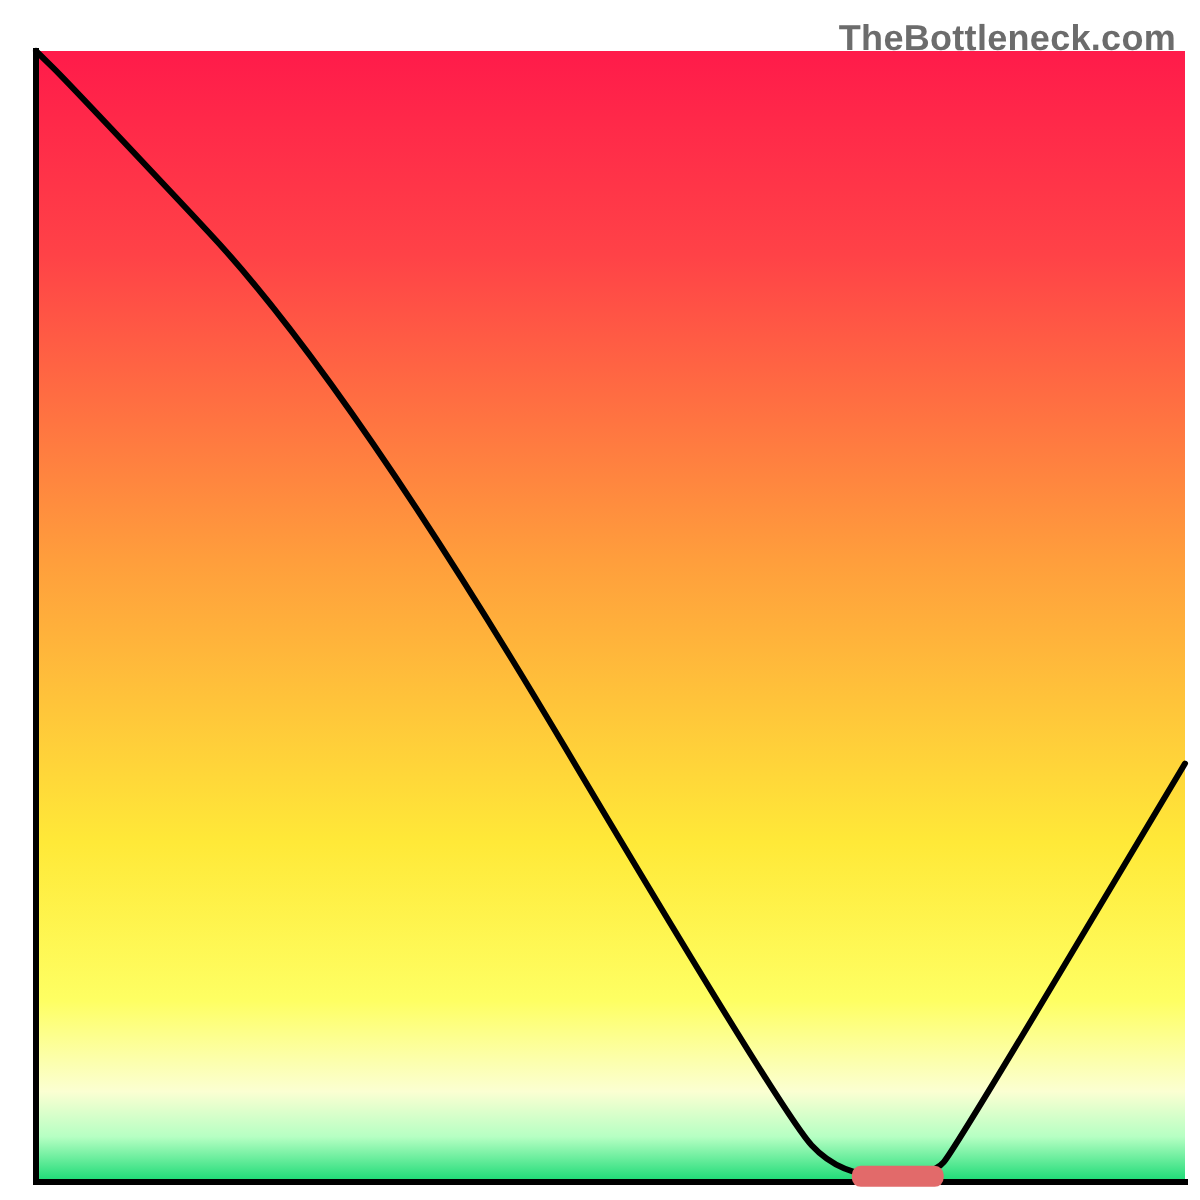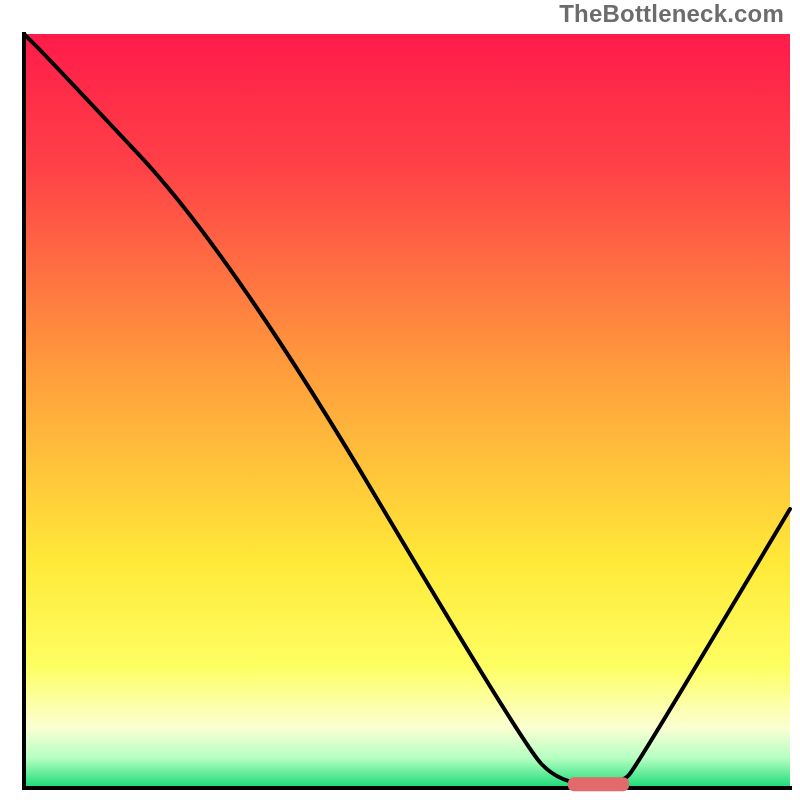--- a/index.html
+++ b/index.html
@@ -17,7 +17,7 @@
   }
   .watermark {
     position: absolute;
-    top: 0;
+    top: 12px;
     right: 16px;
     font-size: 24px;
     font-weight: 600;

